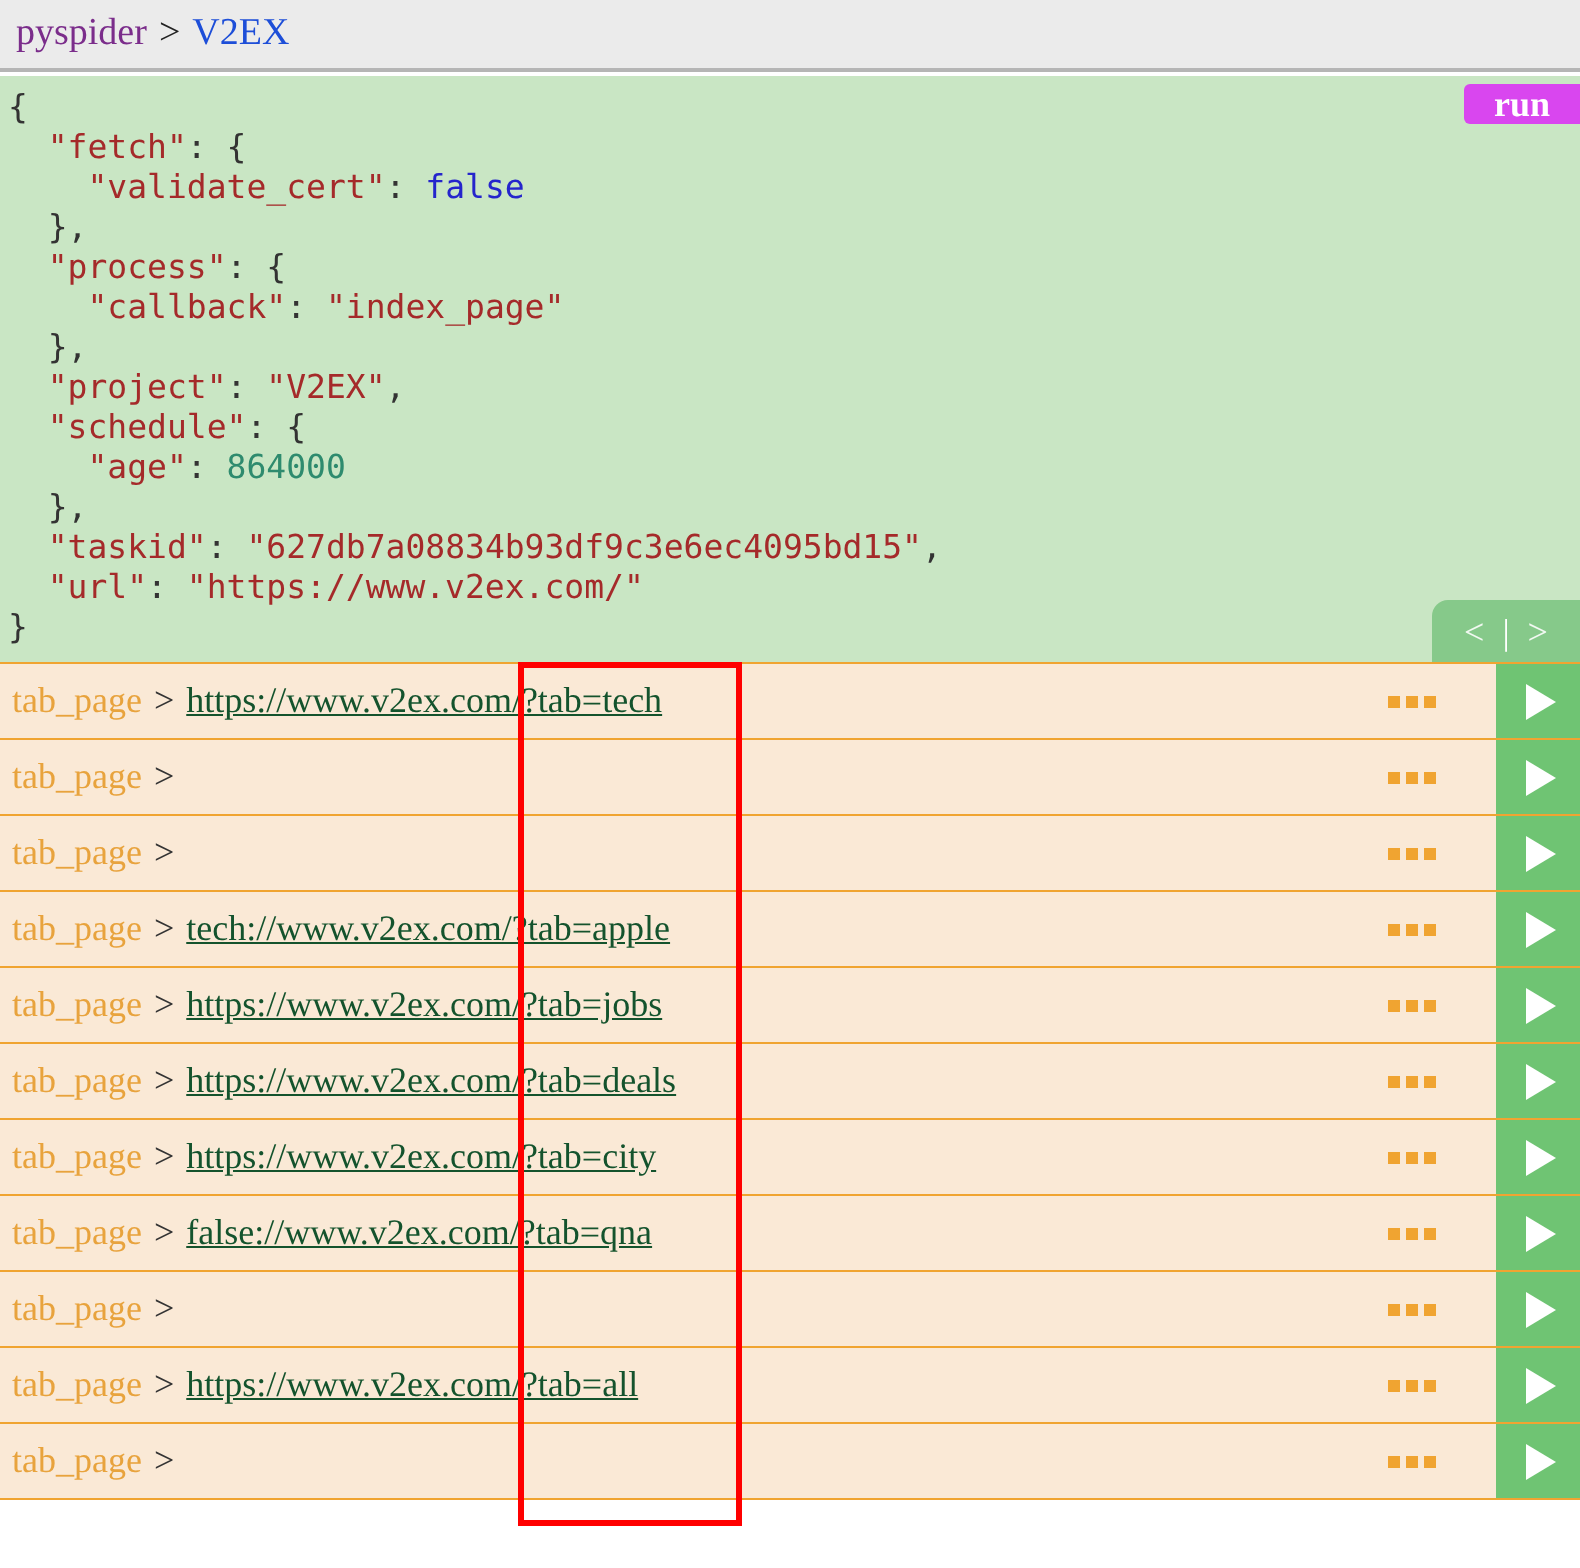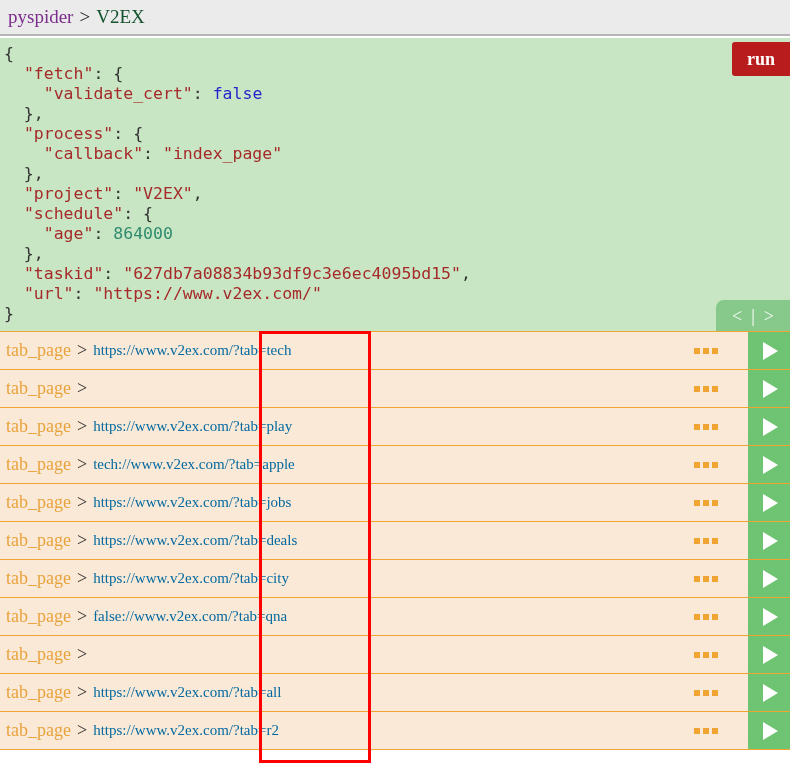--- a/index.html
+++ b/index.html
@@ -39,7 +39,7 @@
   }
   #header .crumb-cur {
     font-size: 19px;
-    color: #14532d;
+    color: #1d4ed8;
   }
 
   

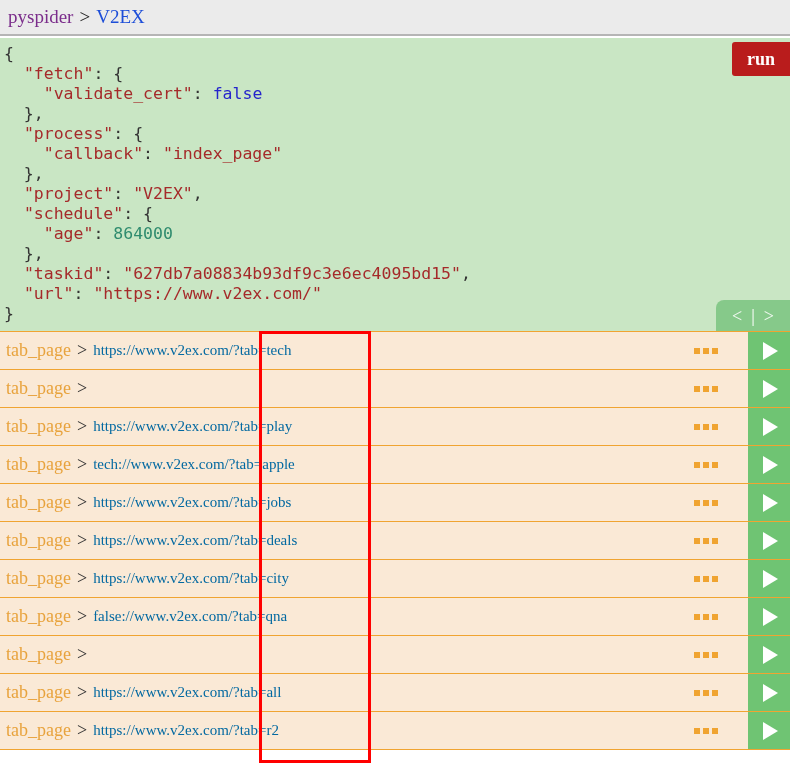--- a/index.html
+++ b/index.html
@@ -68,8 +68,8 @@
   #run-button {
     position: absolute;
     right: 0; top: 4px;
-    width: 58px; height: 34px;
-    background: #b91c1c;
+    width: 58px; height: 20px;
+    background: #d946ef;
     color: #ffffff;
     font-family: "Liberation Serif", serif;
     font-weight: bold;

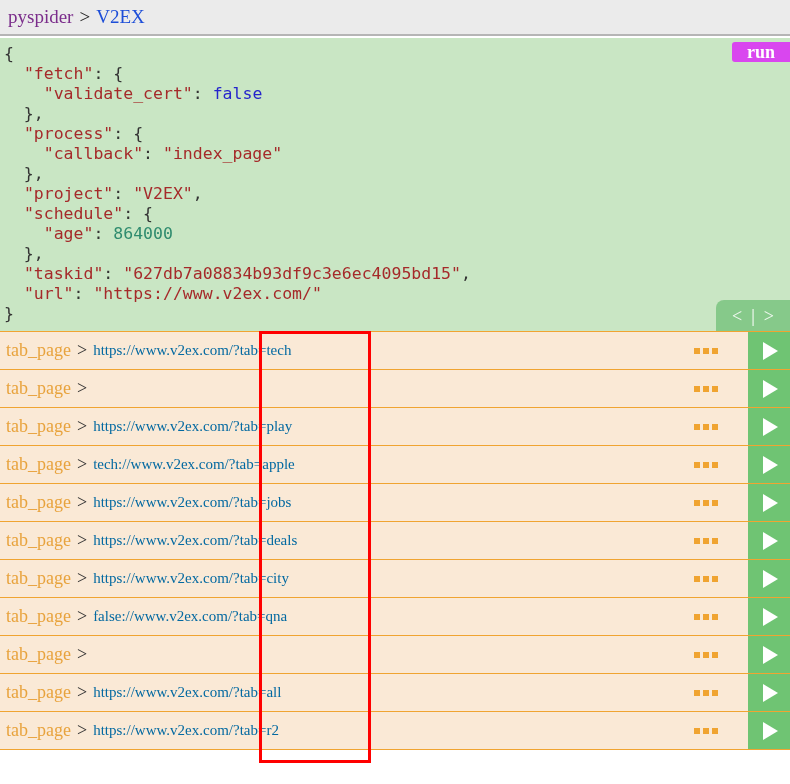--- a/index.html
+++ b/index.html
@@ -147,8 +147,9 @@
     margin: 0 6px;
   }
   .row-url {
-    color: #0369a1;
-    font-size: 15px;
+    color: #14532d;
+    font-size: 18px;
+    text-decoration: underline;
     cursor: pointer;
   }
   .row-more {

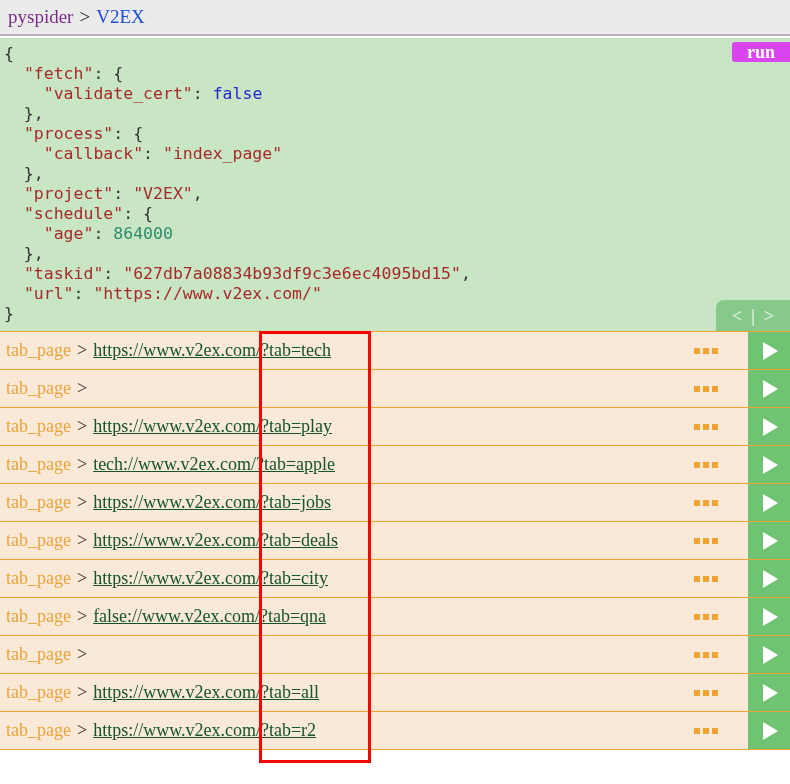--- a/index.html
+++ b/index.html
@@ -270,7 +270,6 @@
       <div class="row-content">
         <span class="cb-name">tab_page</span>
         <span class="cb-sep">&gt;</span>
-        <span class="row-url">https://www.v2ex.com/?tab=play</span>
       </div>
       <div class="row-more" title="...">
         <i></i>

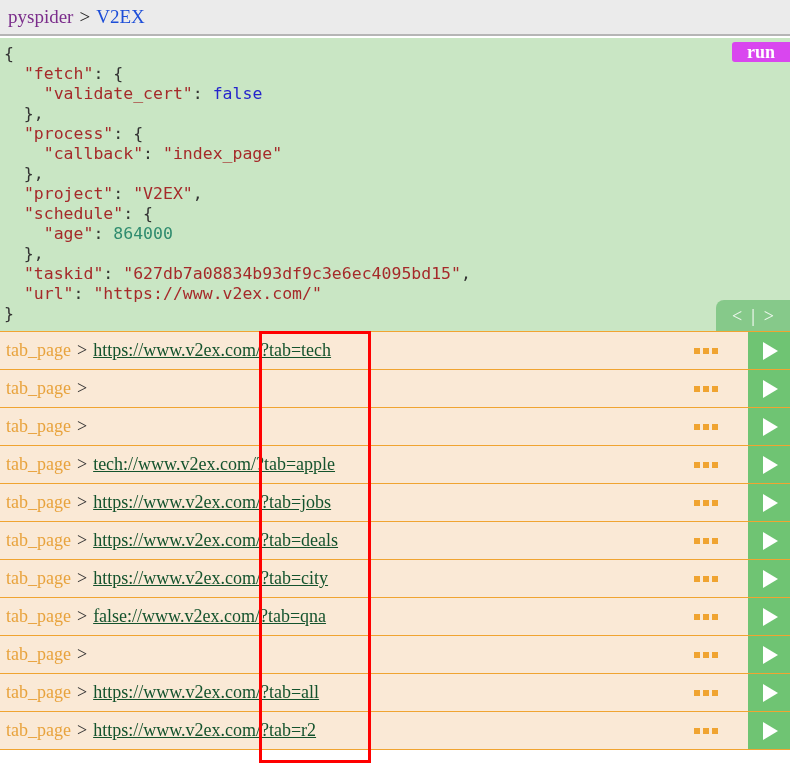--- a/index.html
+++ b/index.html
@@ -396,7 +396,6 @@
       <div class="row-content">
         <span class="cb-name">tab_page</span>
         <span class="cb-sep">&gt;</span>
-        <span class="row-url">https://www.v2ex.com/?tab=r2</span>
       </div>
       <div class="row-more" title="...">
         <i></i>

